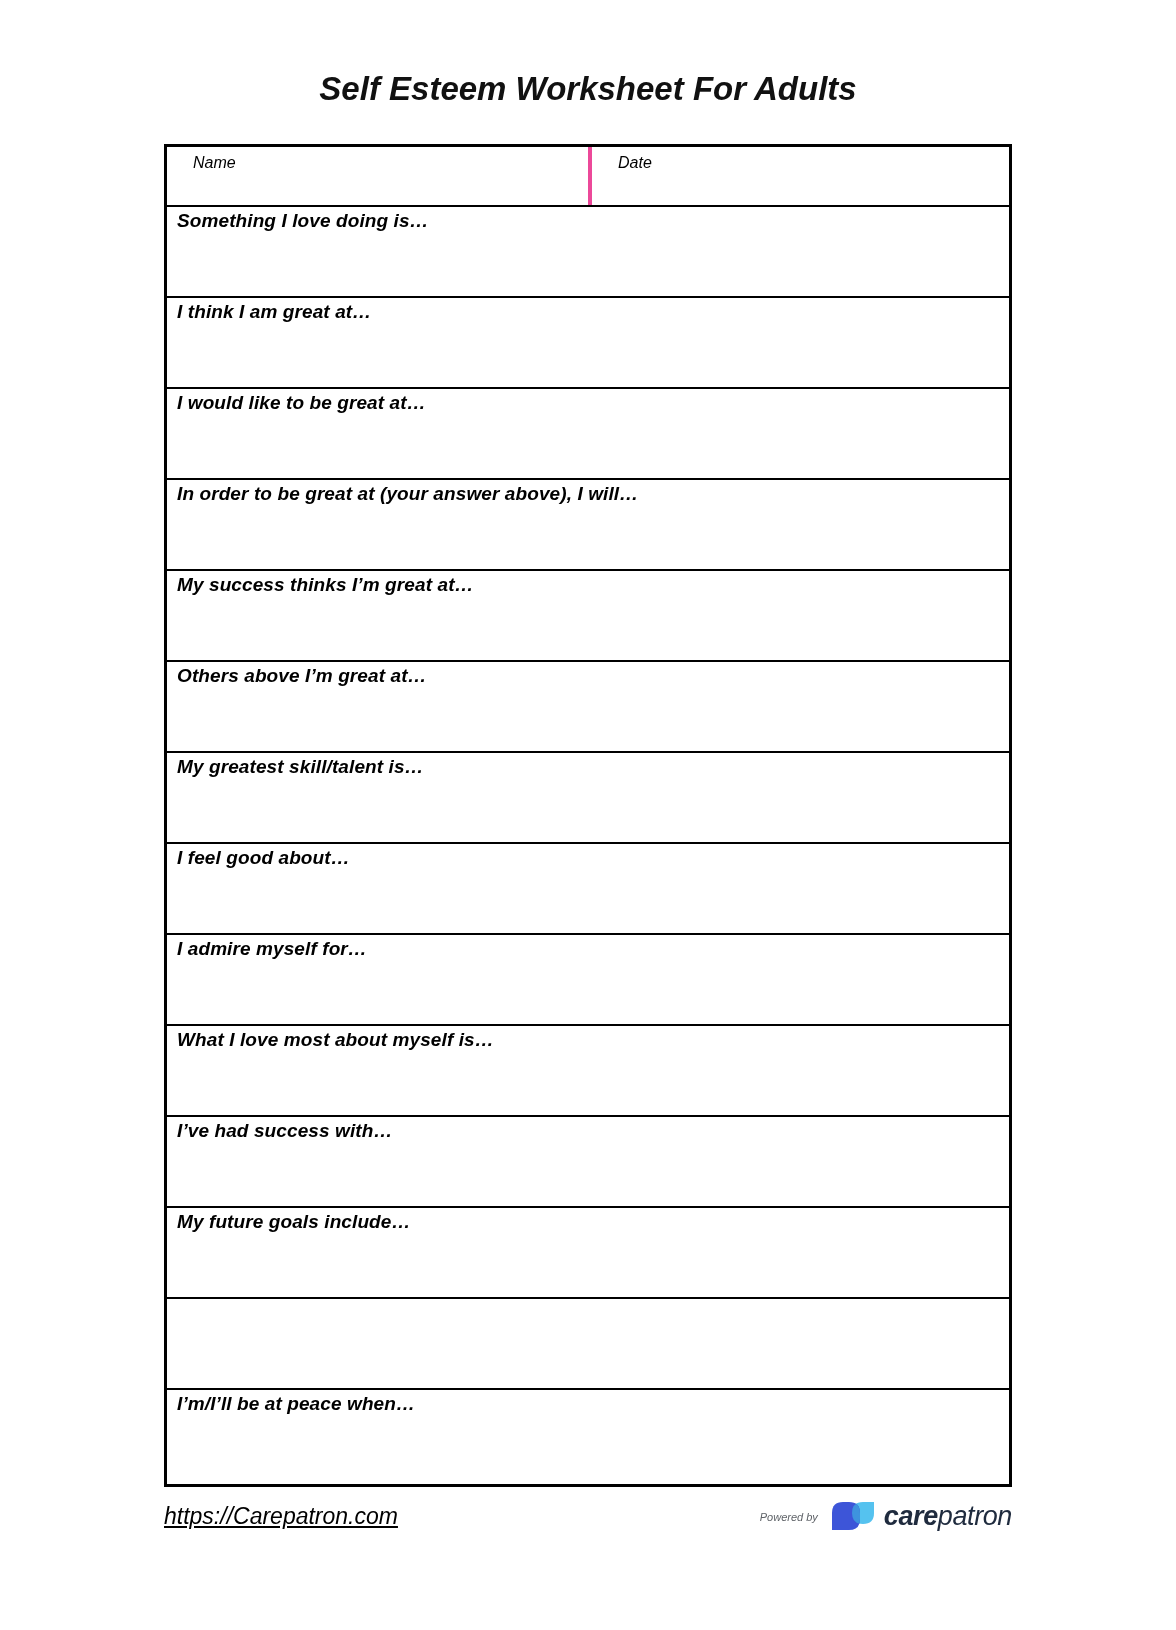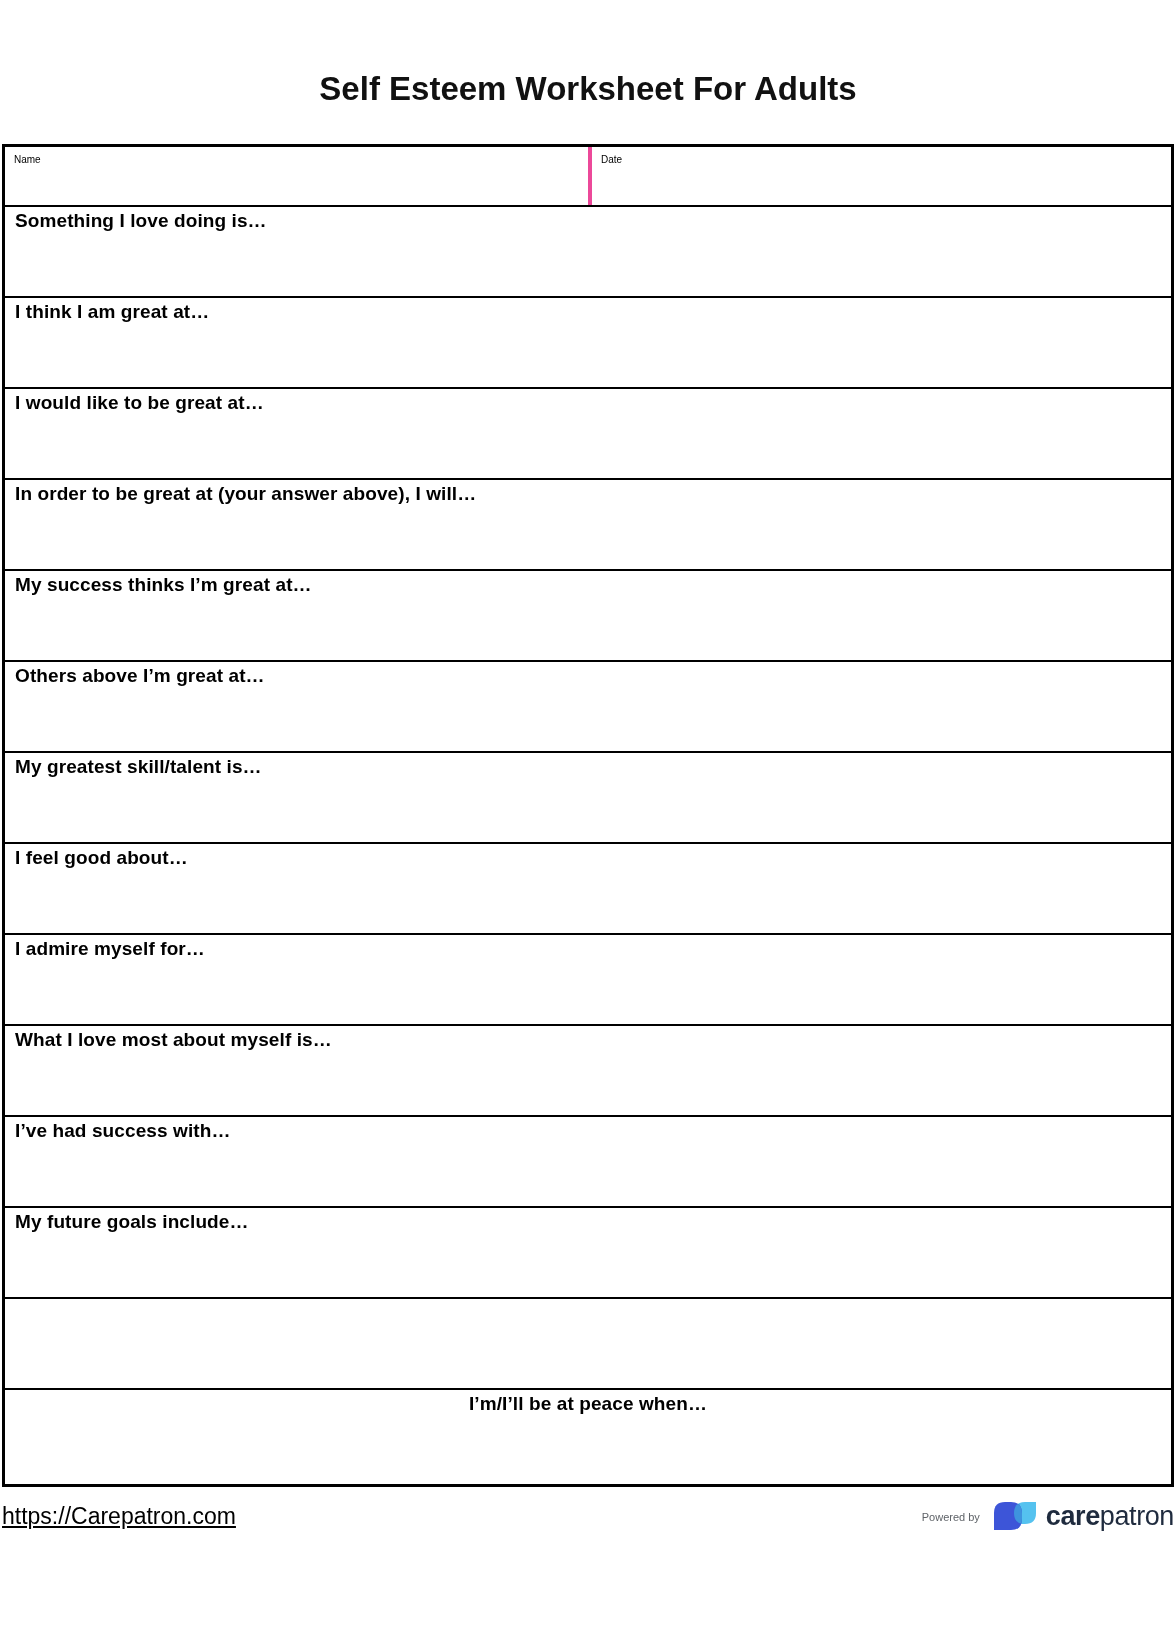--- a/index.html
+++ b/index.html
@@ -10,7 +10,7 @@
     color: #000000;
     overflow: hidden;
   }
-  .sheet { width: 1172px; margin: 0 auto; }
+  .sheet { width: 848px; margin: 0 auto; font-style: italic; }
   .title {
     text-align: center;
     font-size: 33px;

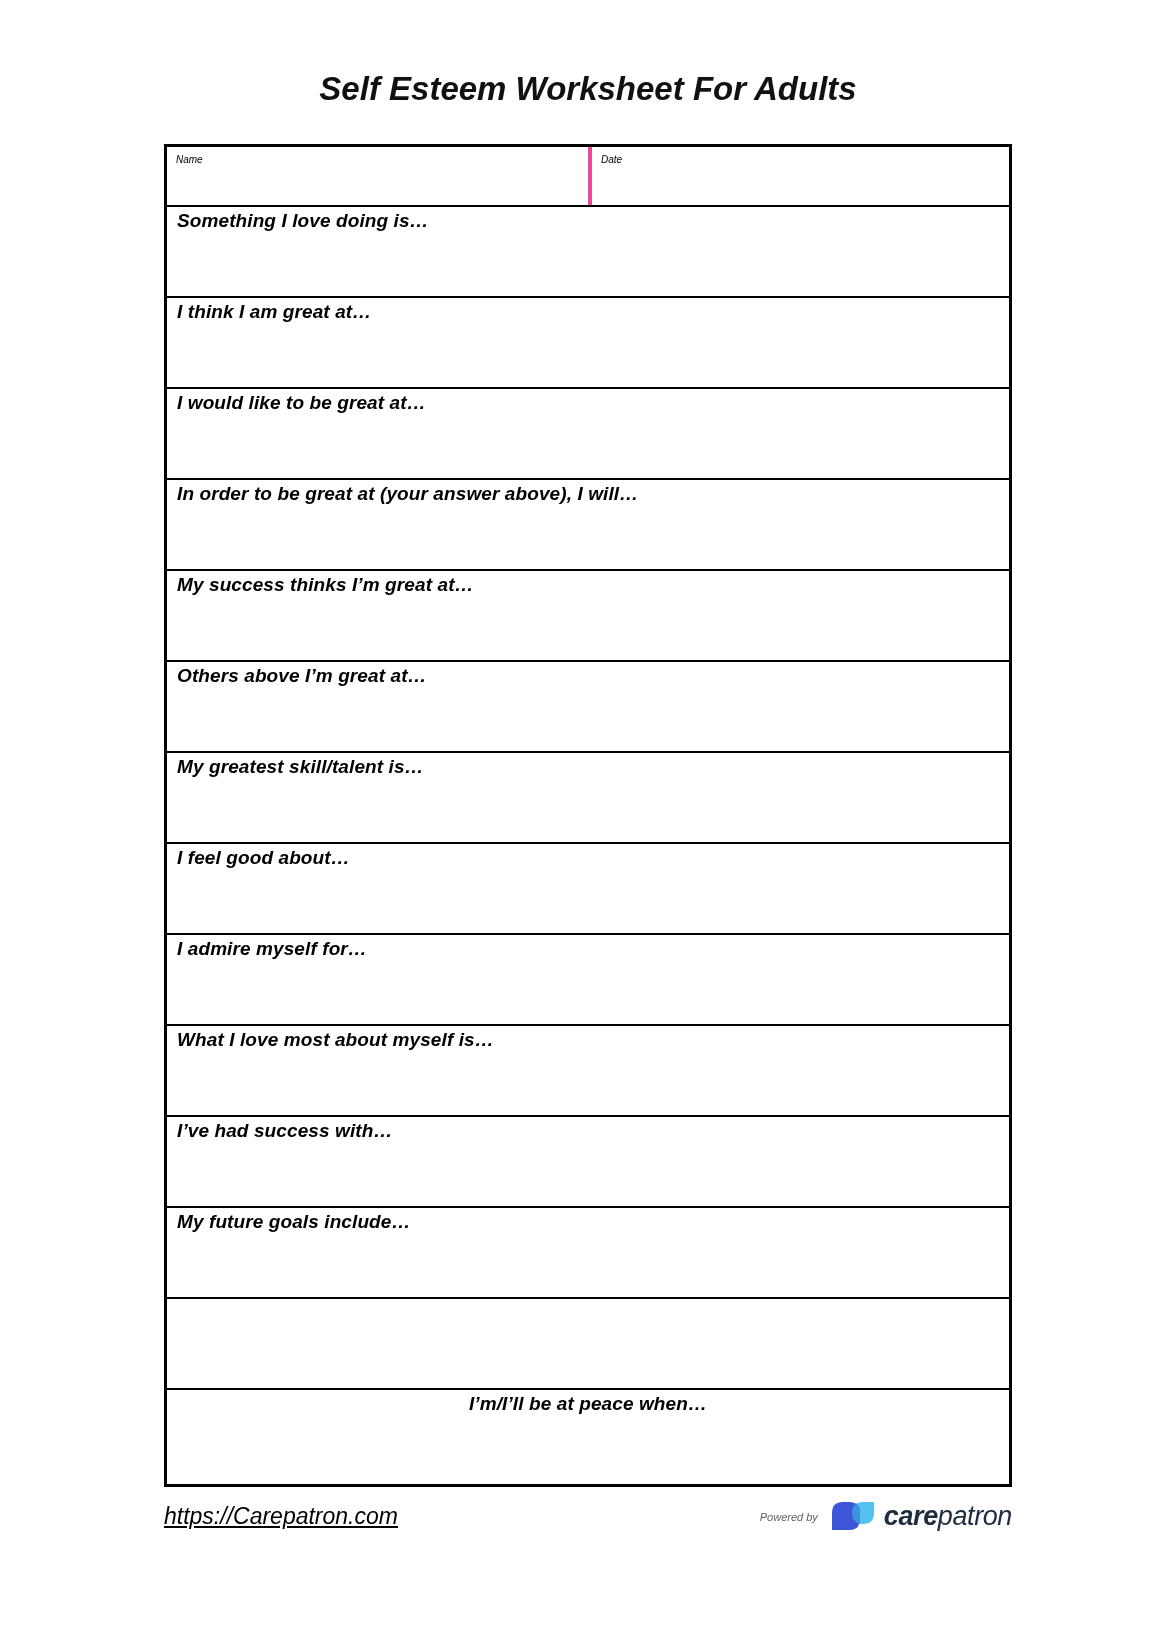--- a/index.html
+++ b/index.html
@@ -31,9 +31,9 @@
   }
   .header-cell {
     flex: 1 1 50%;
-    padding: 7px 9px;
+    padding: 7px 26px;
     box-sizing: border-box;
-    font-size: 10px;
+    font-size: 16px;
     font-weight: normal;
   }
   .header-cell + .header-cell { border-left: 4px solid #ec4899; }

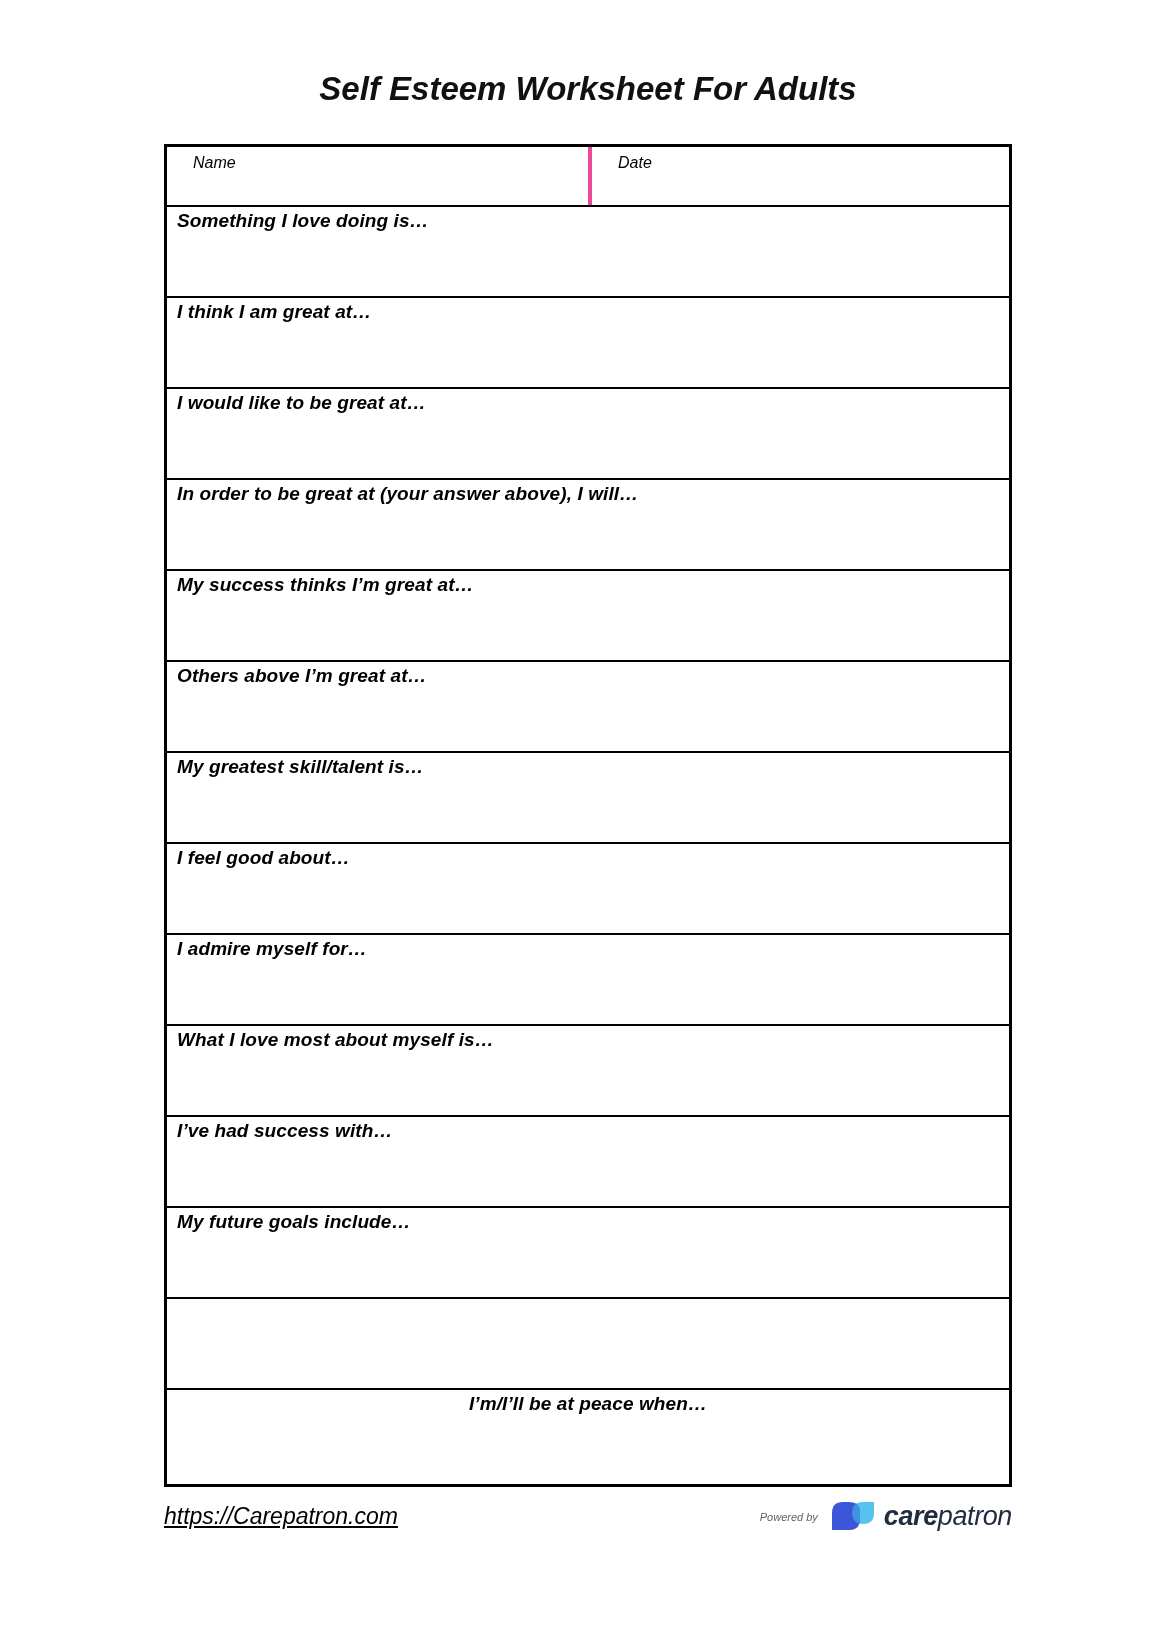--- a/index.html
+++ b/index.html
@@ -44,7 +44,7 @@
     display: flex;
     flex-direction: column;
   }
-  .q-row:last-child { border-bottom: none; height: 94px; text-align: center; }
+  .q-row:last-child { border-bottom: none; height: 94px; }
   .q-label {
     padding: 3px 10px 0 10px;
     font-size: 19px;

